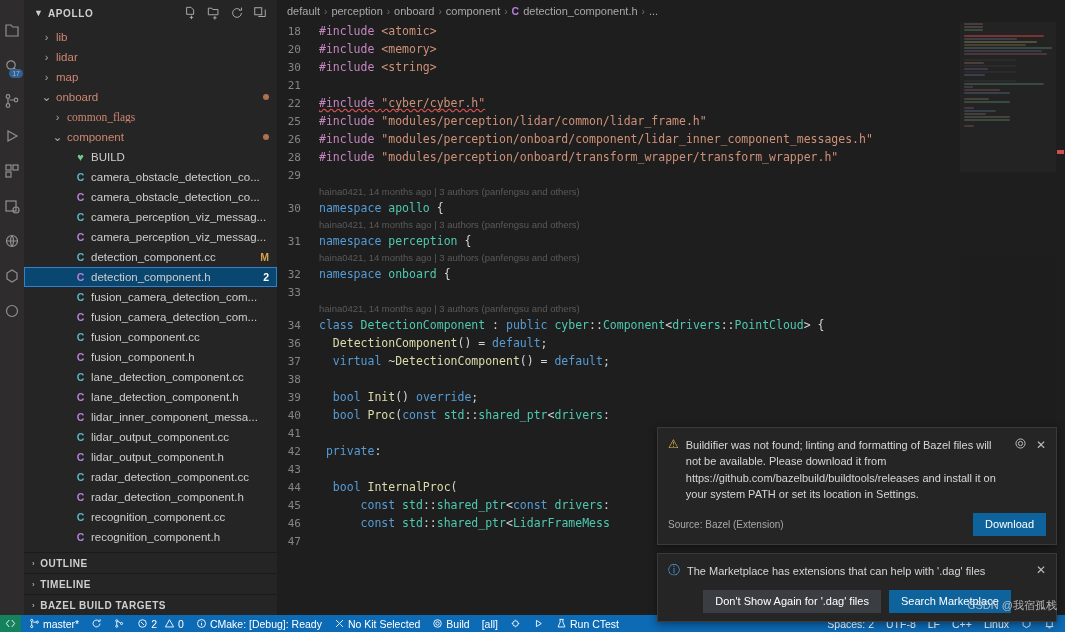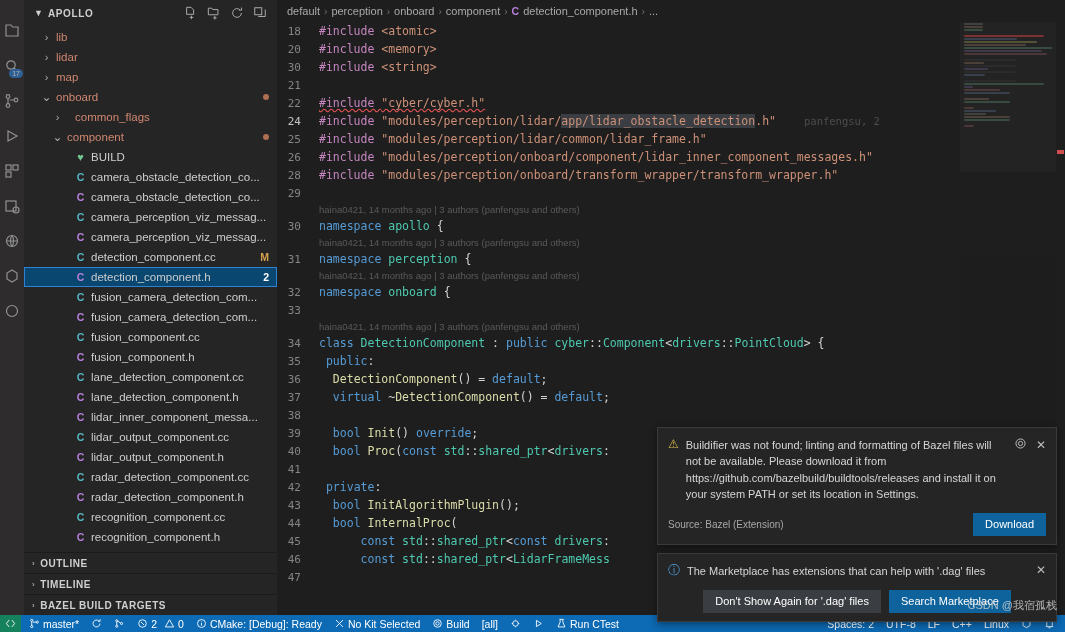--- a/index.html
+++ b/index.html
@@ -300,7 +300,7 @@
           </div>
           <div class="row" style="padding-left: 28px;">
             <span class="twist" style="font-size: 11px;">›</span>
-            <span class="fname folder" style="margin-left: 12px;">common_flags</span>
+            <span class="fname folder" style="margin-left: 4px; font-family: Liberation Serif, serif;">common_flags</span>
           </div>
           <div class="row" style="padding-left: 28px;">
             <span class="twist" style="font-size: 12px; line-height: 6px;">⌄</span>

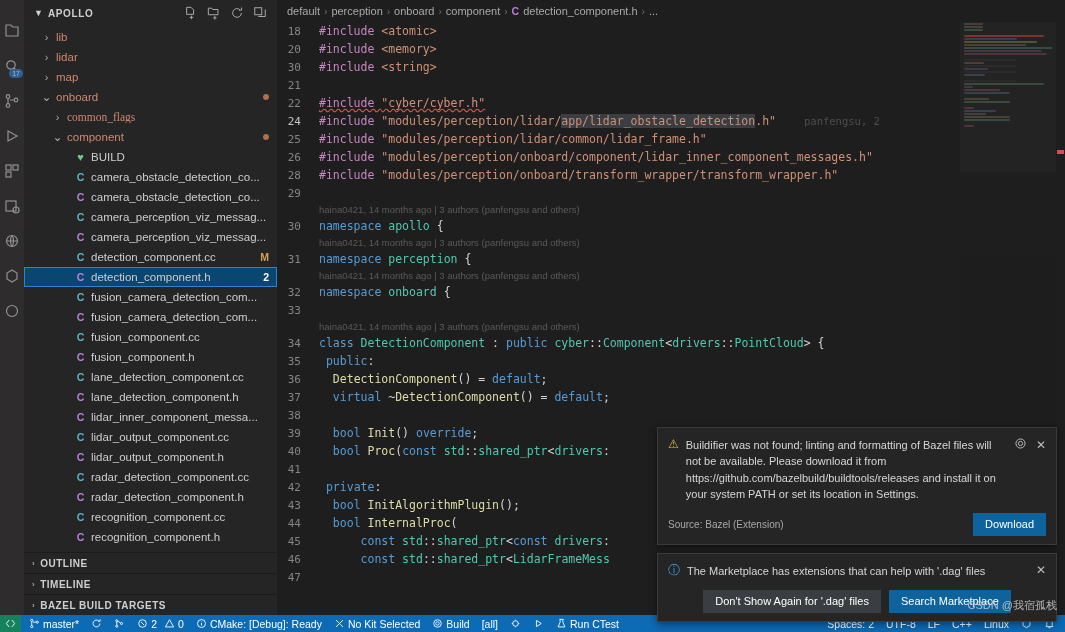--- a/index.html
+++ b/index.html
@@ -433,7 +433,6 @@
             <div class="cl"><span class="ln">30</span><span class="ctext"><span class="kw">#include </span><span class="str">&lt;string&gt;</span></span></div>
             <div class="cl"><span class="ln">21</span><span class="ctext"></span></div>
             <div class="cl"><span class="ln">22</span><span class="ctext"><span class="kw squiggle">#include </span><span class="str squiggle">"cyber/cyber.h"</span></span></div>
-            <div class="cl"><span class="ln cur">24</span><span class="ctext"><span class="kw">#include </span><span class="str">"modules/perception/lidar/</span><span class="str hl-sel">app/lidar_obstacle_detection</span><span class="str">.h"</span></span><span class="inline-blame">panfengsu, 2</span></div>
             <div class="cl"><span class="ln">25</span><span class="ctext"><span class="kw">#include </span><span class="str">"modules/perception/lidar/common/lidar_frame.h"</span></span></div>
             <div class="cl"><span class="ln">26</span><span class="ctext"><span class="kw">#include </span><span class="str">"modules/perception/onboard/component/lidar_inner_component_messages.h"</span></span></div>
             <div class="cl"><span class="ln">28</span><span class="ctext"><span class="kw">#include </span><span class="str">"modules/perception/onboard/transform_wrapper/transform_wrapper.h"</span></span></div>

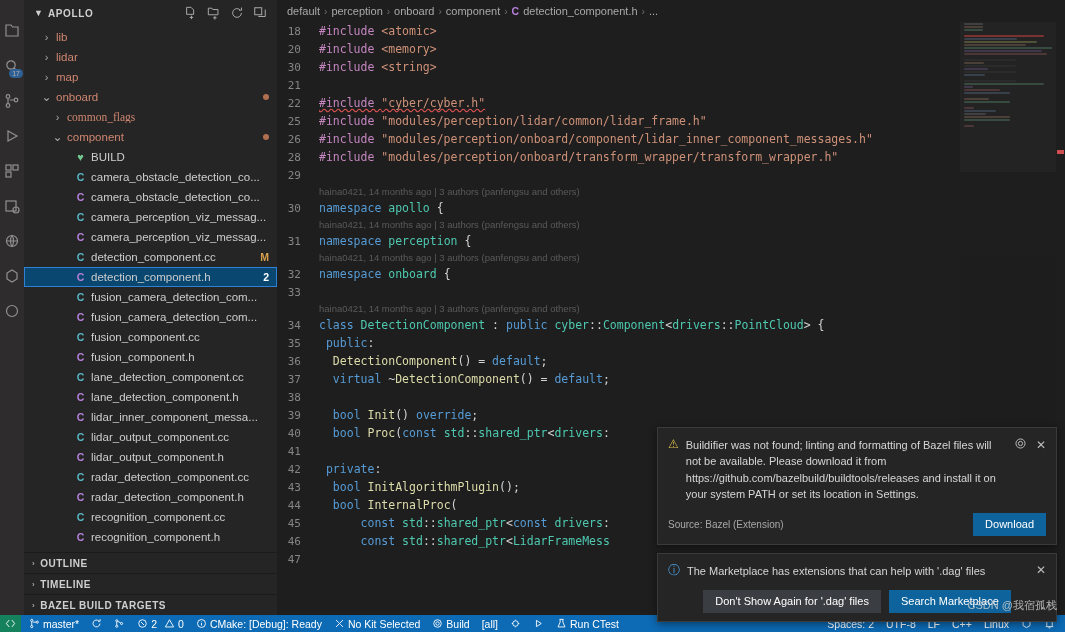--- a/index.html
+++ b/index.html
@@ -446,7 +446,6 @@
             <div class="cl"><span class="ln">33</span><span class="ctext"></span></div>
             <div class="cl blame-line"><span class="ln"></span><span class="blame">haina0421, 14 months ago | 3 authors (panfengsu and others)</span></div>
             <div class="cl"><span class="ln">34</span><span class="ctext"><span class="ns">class </span><span class="cls">DetectionComponent</span><span class="pun"> : </span><span class="ns">public </span><span class="typ">cyber</span><span class="pun">::</span><span class="cls">Component</span><span class="pun">&lt;</span><span class="typ">drivers</span><span class="pun">::</span><span class="cls">PointCloud</span><span class="pun">&gt; {</span></span></div>
-            <div class="cl"><span class="ln">35</span><span class="ctext"><span class="pun"> </span><span class="ns">public</span><span class="pun">:</span></span></div>
             <div class="cl"><span class="ln">36</span><span class="ctext"><span class="pun">  </span><span class="fn">DetectionComponent</span><span class="pun">() = </span><span class="ns">default</span><span class="pun">;</span></span></div>
             <div class="cl"><span class="ln">37</span><span class="ctext"><span class="pun">  </span><span class="ns">virtual </span><span class="pun">~</span><span class="fn">DetectionComponent</span><span class="pun">() = </span><span class="ns">default</span><span class="pun">;</span></span></div>
             <div class="cl"><span class="ln">38</span><span class="ctext"></span></div>

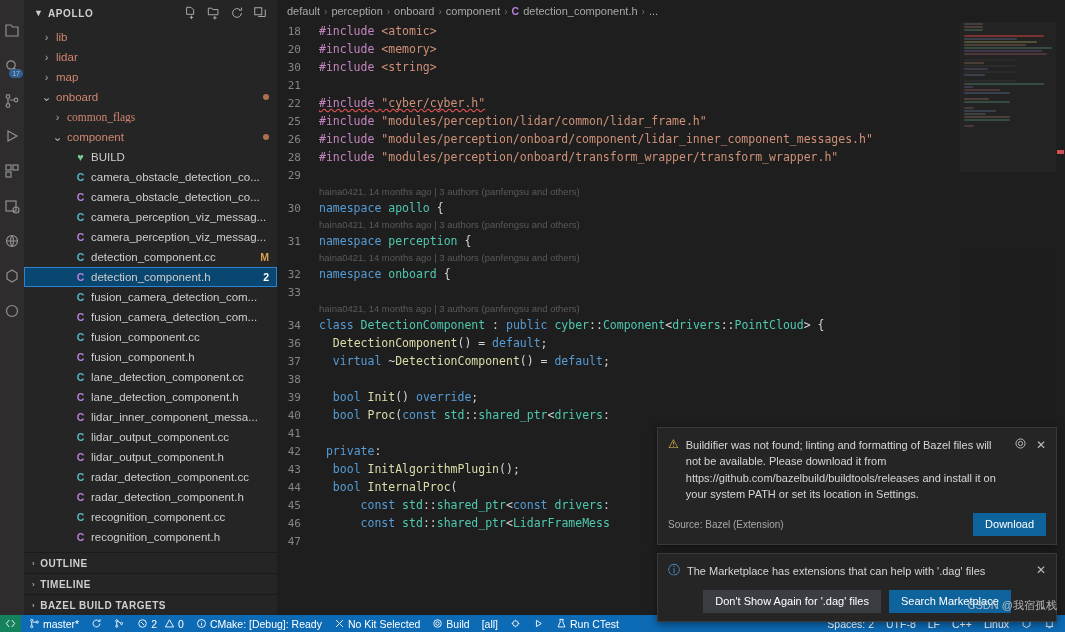--- a/index.html
+++ b/index.html
@@ -453,7 +453,7 @@
             <div class="cl"><span class="ln">40</span><span class="ctext"><span class="pun">  </span><span class="ns">bool </span><span class="fn">Proc</span><span class="pun">(</span><span class="ns">const </span><span class="typ">std</span><span class="pun">::</span><span class="typ">shared_ptr</span><span class="pun">&lt;</span><span class="typ">drivers</span><span class="pun">:</span></span></div>
             <div class="cl"><span class="ln">41</span><span class="ctext"></span></div>
             <div class="cl"><span class="ln">42</span><span class="ctext"><span class="pun"> </span><span class="ns">private</span><span class="pun">:</span></span></div>
-            <div class="cl"><span class="ln">43</span><span class="ctext"><span class="pun">  </span><span class="ns">bool </span><span class="fn">InitAlgorithmPlugin</span><span class="pun">();</span></span></div>
+            <div class="cl"><span class="ln">43</span></div>
             <div class="cl"><span class="ln">44</span><span class="ctext"><span class="pun">  </span><span class="ns">bool </span><span class="fn">InternalProc</span><span class="pun">(</span></span></div>
             <div class="cl"><span class="ln">45</span><span class="ctext"><span class="pun">      </span><span class="ns">const </span><span class="typ">std</span><span class="pun">::</span><span class="typ">shared_ptr</span><span class="pun">&lt;</span><span class="ns">const </span><span class="typ">drivers</span><span class="pun">:</span></span></div>
             <div class="cl"><span class="ln">46</span><span class="ctext"><span class="pun">      </span><span class="ns">const </span><span class="typ">std</span><span class="pun">::</span><span class="typ">shared_ptr</span><span class="pun">&lt;</span><span class="cls">LidarFrameMess</span></span></div>

